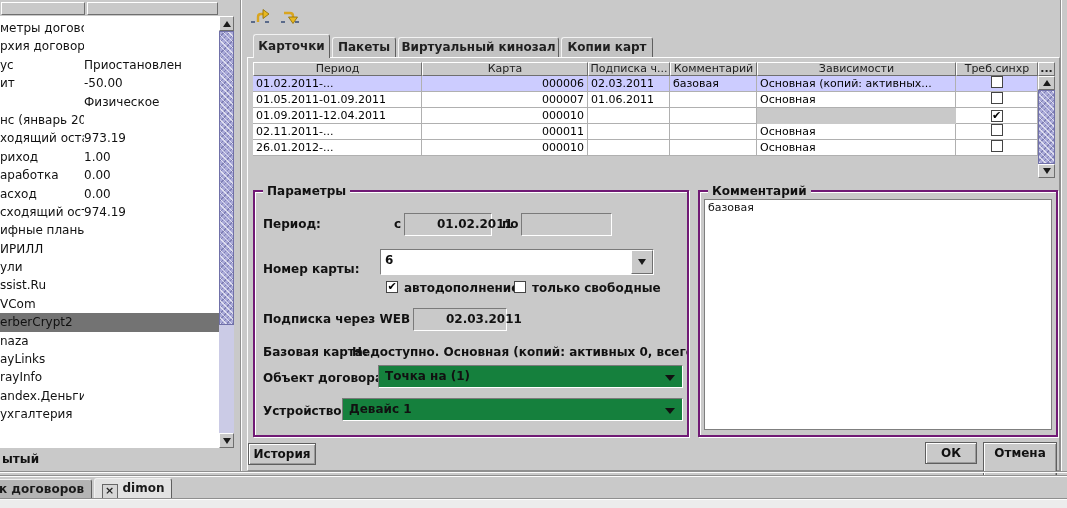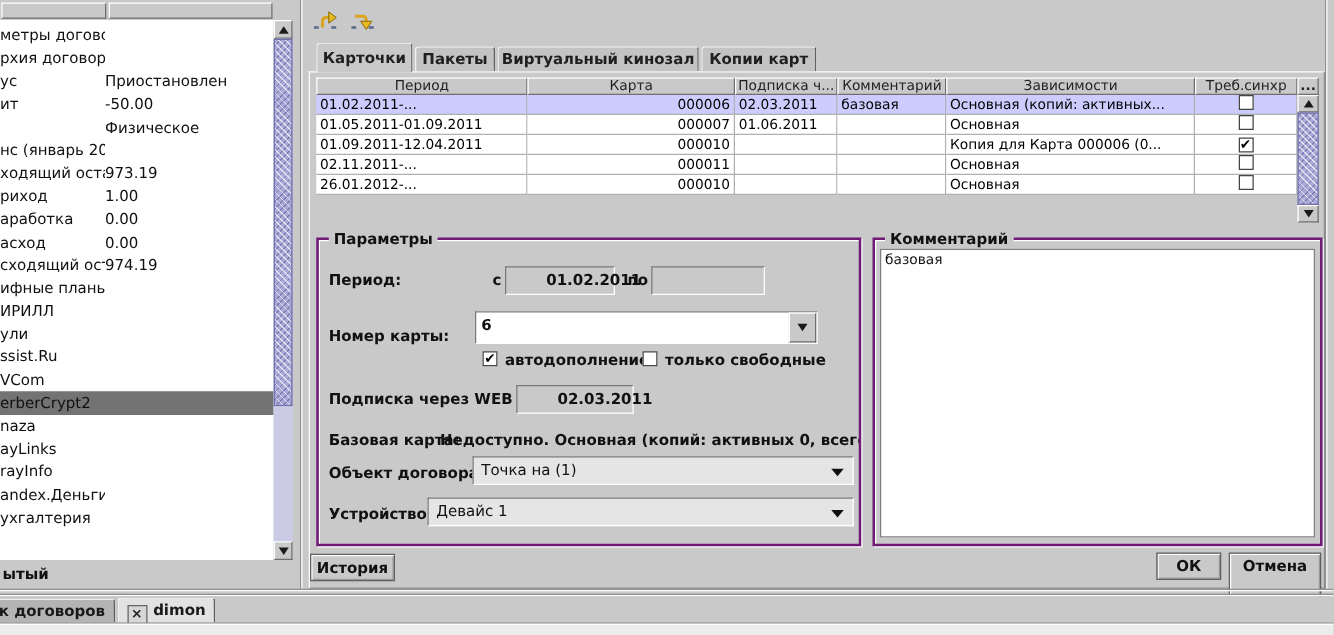--- a/index.html
+++ b/index.html
@@ -167,7 +167,6 @@
       <div class="td num" style="left:169px;width:166px;">000010</div>
       <div class="td nw" style="left:335px;width:82px;"></div>
       <div class="td nw" style="left:417px;width:87px;"></div>
-      <div class="td nw" style="left:504px;width:199px;">Копия для Карта 000006 (0...</div>
       <div class="td" style="left:703px;width:82px;text-align:center;"><span class="cb"><span>✔</span></span></div>
     </div>
 

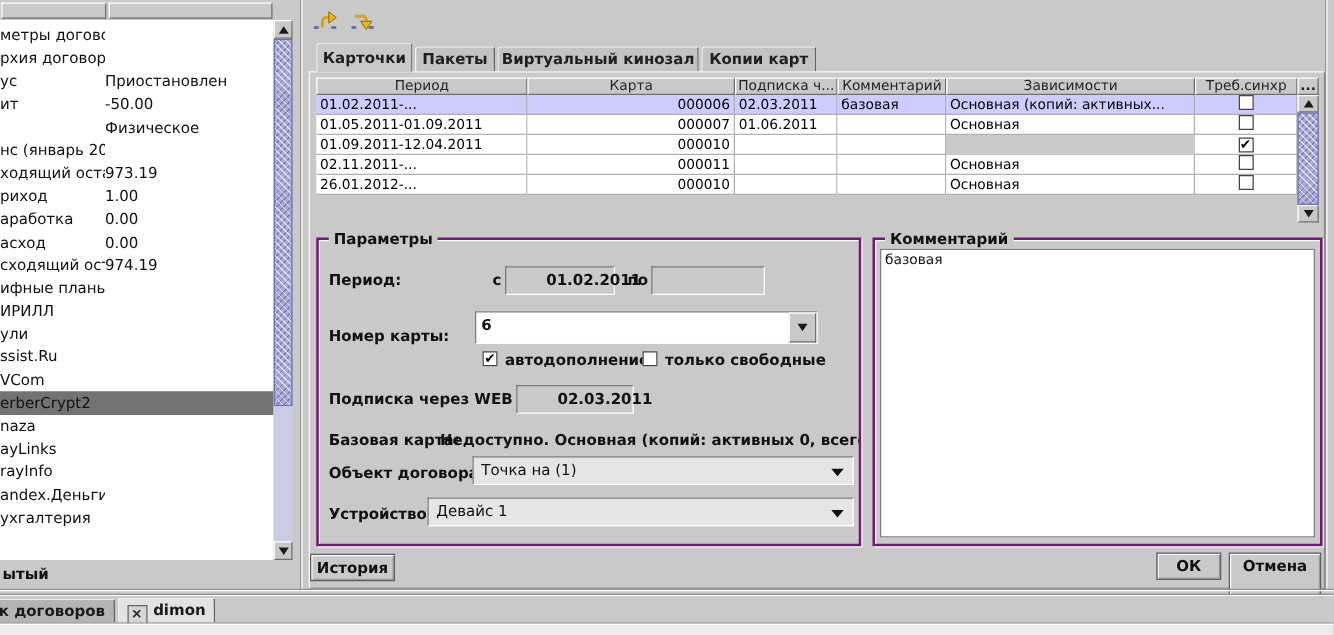--- a/index.html
+++ b/index.html
@@ -47,8 +47,8 @@
   
   .ifield{background:#c9c9c9;border-top:1px solid #7a7a7a;border-left:1px solid #7a7a7a;border-bottom:1px solid #fff;border-right:1px solid #fff;
           box-sizing:border-box;text-align:center;font-weight:bold;font-size:12px;padding-left:32px;}
-  .combo{background:#e5e5e5;border-top:1px solid #7a7a7a;border-left:1px solid #7a7a7a;border-bottom:1px solid #fff;border-right:1px solid #fff;
-         box-sizing:border-box;font-weight:normal;font-size:12px;padding-left:6px;}
+  .combo{background:#15803d;border-top:1px solid #7a7a7a;border-left:1px solid #7a7a7a;border-bottom:1px solid #fff;border-right:1px solid #fff;
+         box-sizing:border-box;font-weight:bold;font-size:12px;padding-left:6px;}
   .carrow{position:absolute;right:7px;top:50%;margin-top:-2px;width:0;height:0;border-left:5px solid transparent;border-right:5px solid transparent;border-top:6px solid #111;}
   .hline{position:absolute;left:0;width:100%;height:1px;}
   

